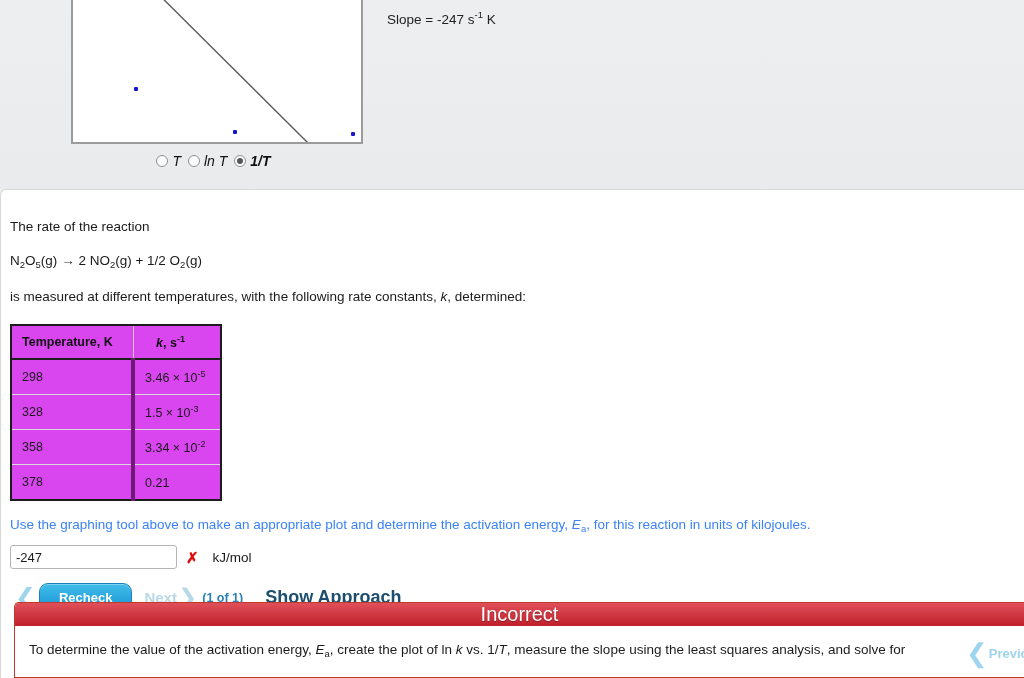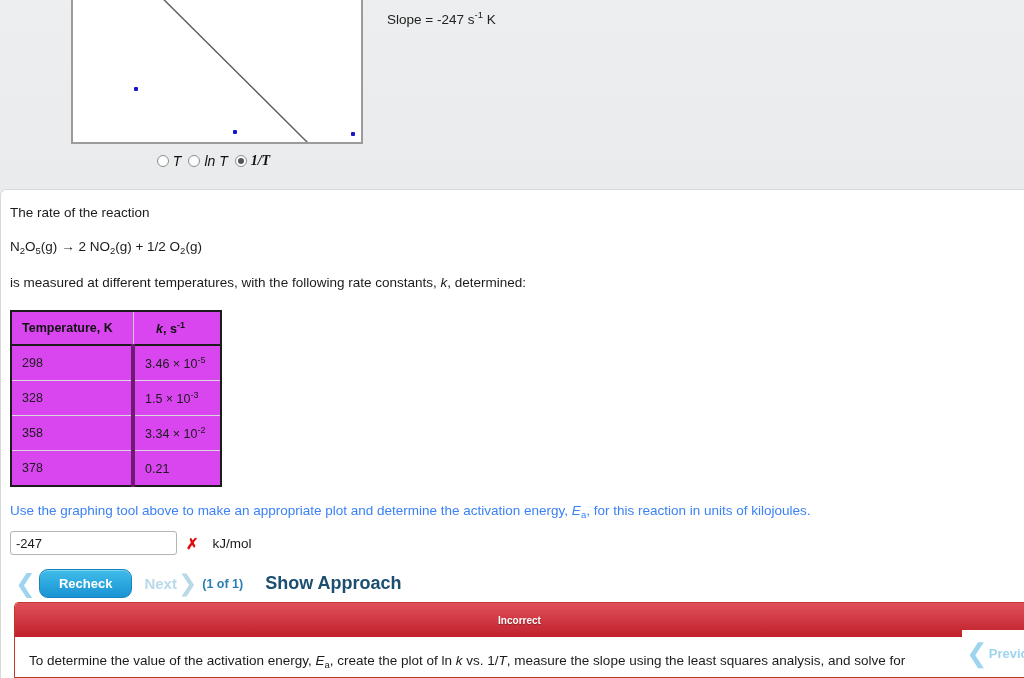--- a/index.html
+++ b/index.html
@@ -47,7 +47,7 @@
     width: 6px; height: 6px; border-radius: 50%; background: #555;
   }
   .opt-label { font-style: italic; font-size: 14px; color: #111; }
-  .opt-label.bold { font-weight: bold; font-style: italic; font-family: Liberation Serif, serif; }
+  .opt-label.bold { font-weight: bold; font-style: italic; }
 
   .slope-text {
     position: absolute; left: 387px; top: 9px;

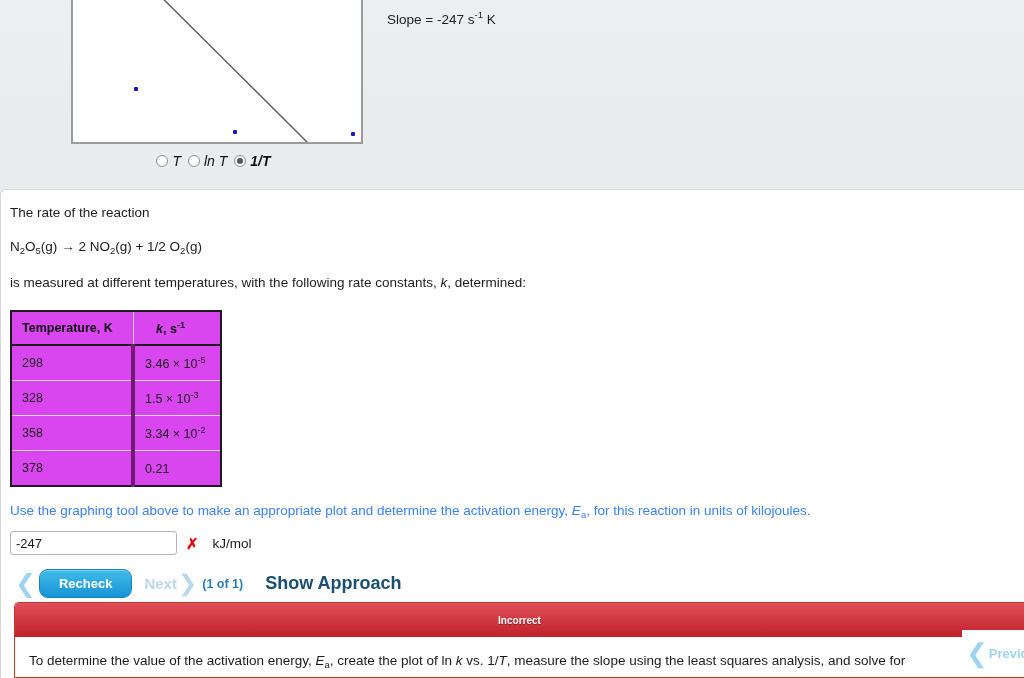--- a/index.html
+++ b/index.html
@@ -63,7 +63,7 @@
     border-left: 1px solid #d7d9d9;
     border-top-left-radius: 6px;
   }
-  .panel-body { padding: 14px 0 0 9px; }
+  .panel-body { padding: 14px 0 0 9px; margin-top: 14px; }
 
   .p-line { font-size: 13.5px; color: #1b1b1b; line-height: 1.35; }
   .p-line.eq { margin-top: 16px; }

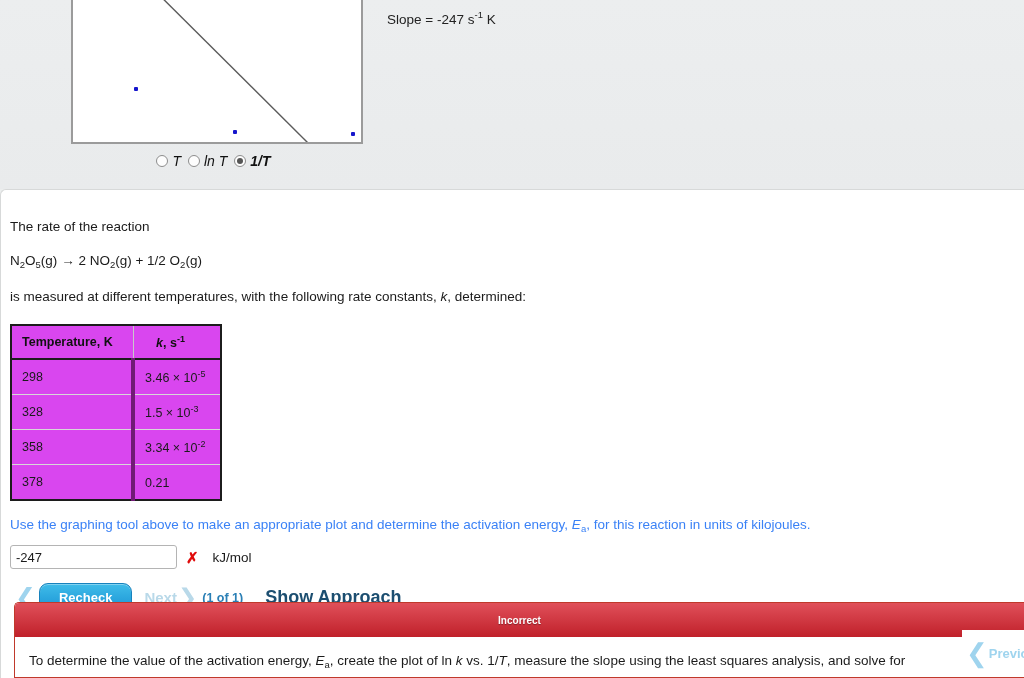--- a/index.html
+++ b/index.html
@@ -145,9 +145,9 @@
     border-radius: 5px 0 0 0; overflow: hidden; background: #fff;
   }
   .banner {
-    height: 34px; display: flex; align-items: center; justify-content: center;
+    height: 23px; display: flex; align-items: center; justify-content: center;
     background: linear-gradient(#e0505a, #c0202a);
-    color: #ffffff; font-weight: bold; font-size: 10px;
+    color: #ffffff; font-weight: normal; font-size: 20px;
     text-shadow: 0 1px 1px rgba(0,0,0,.35);
   }
   .banner-text {

